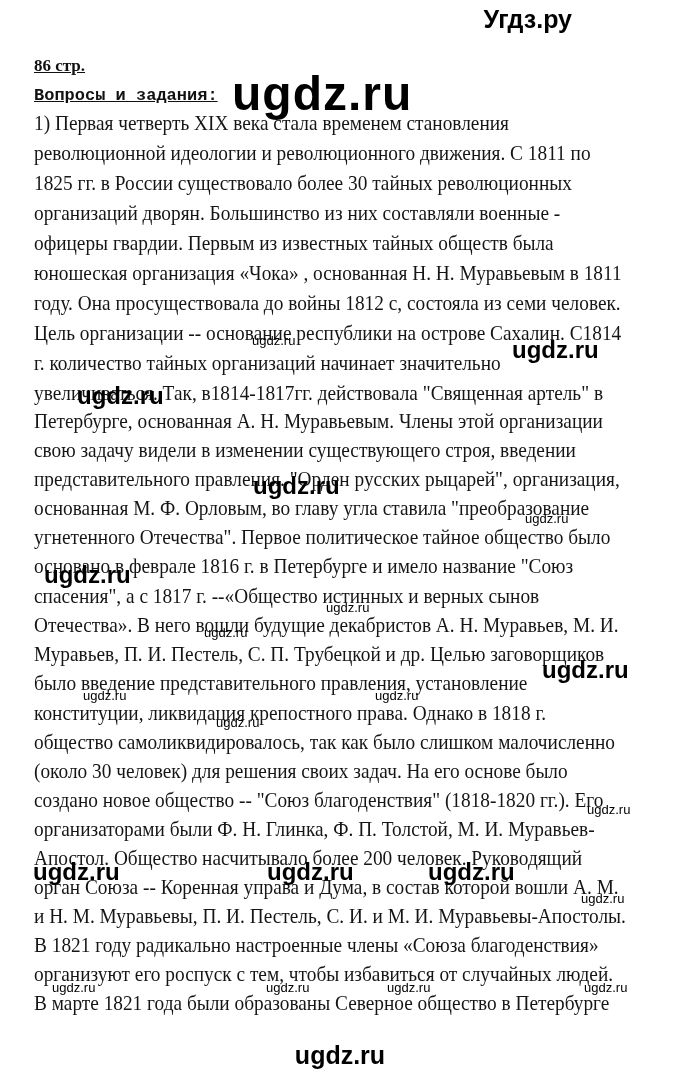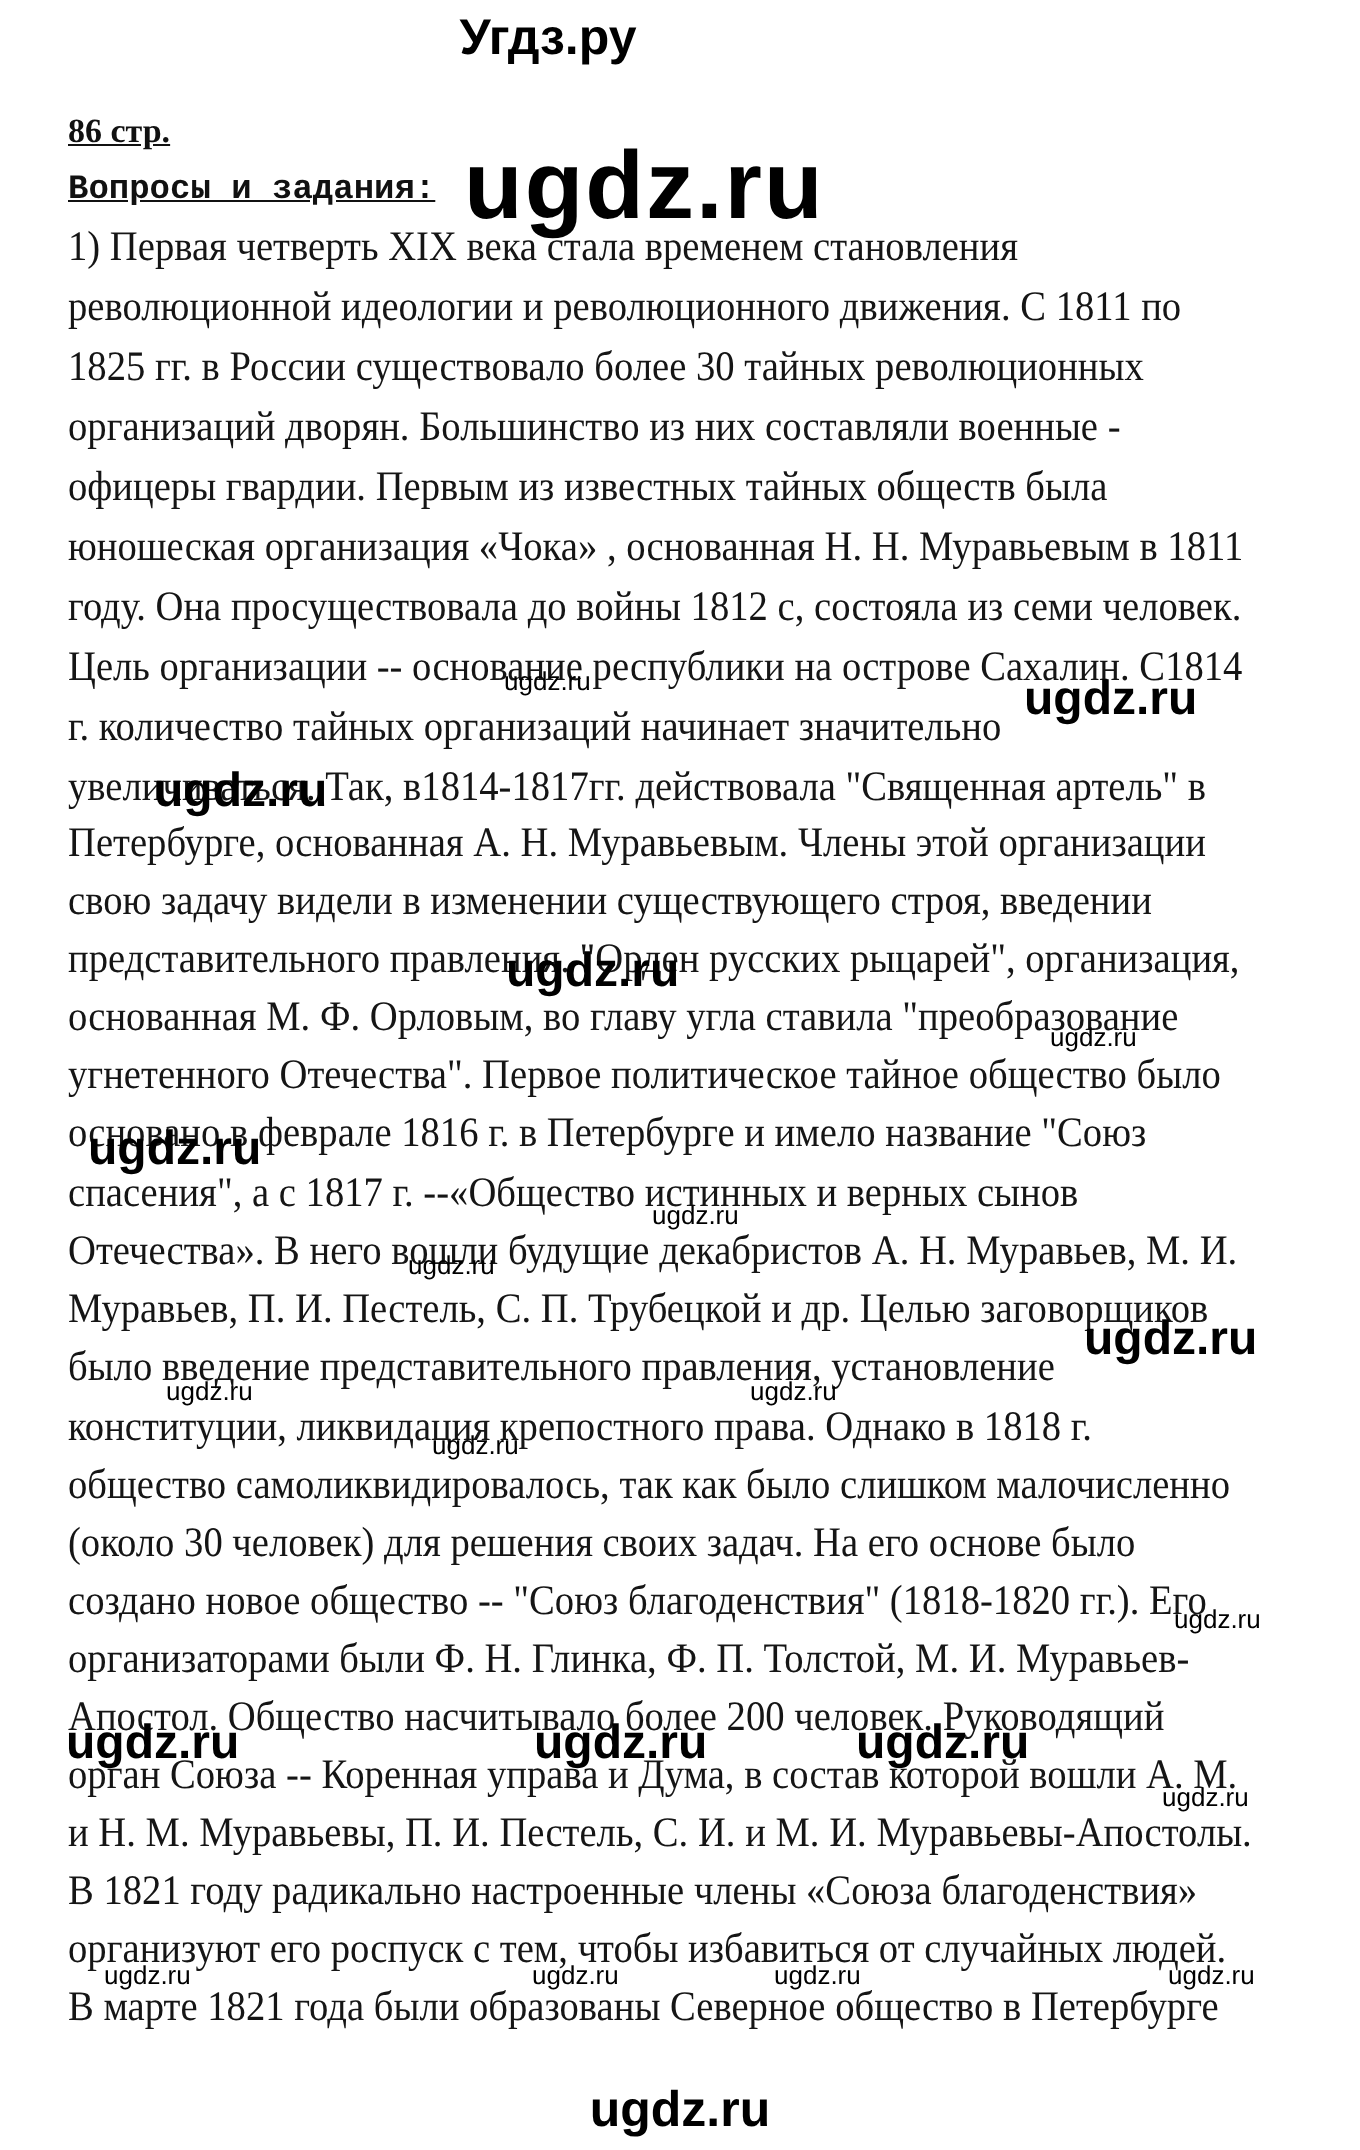--- a/index.html
+++ b/index.html
@@ -19,12 +19,13 @@
     top: 4px;
     left: 0;
     width: 548px;
-    text-align: center;
+    text-align: right;
     font-family: "Liberation Sans", sans-serif;
     font-weight: bold;
     font-size: 25px;
     line-height: 30px;
     color: #000;
+    padding-left: 24px;
   }
   .page-label {
     position: absolute;

